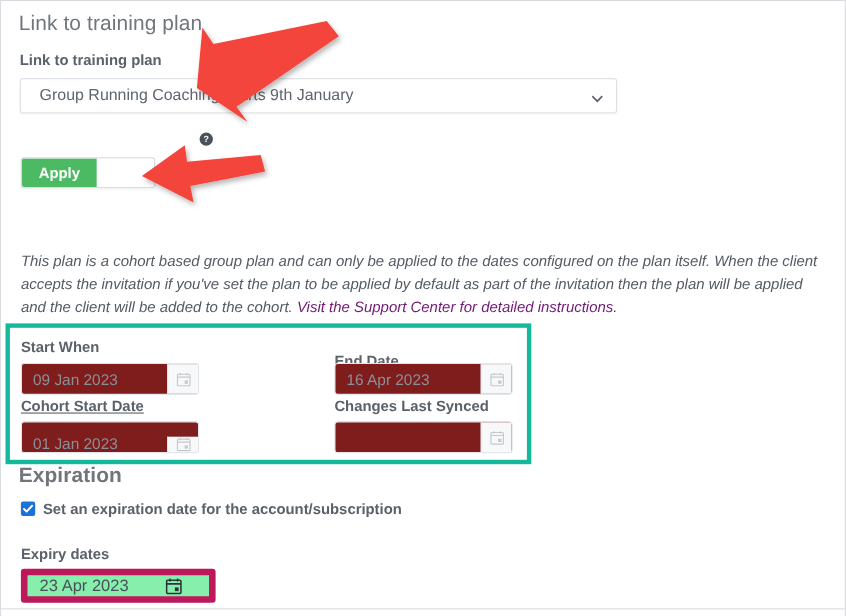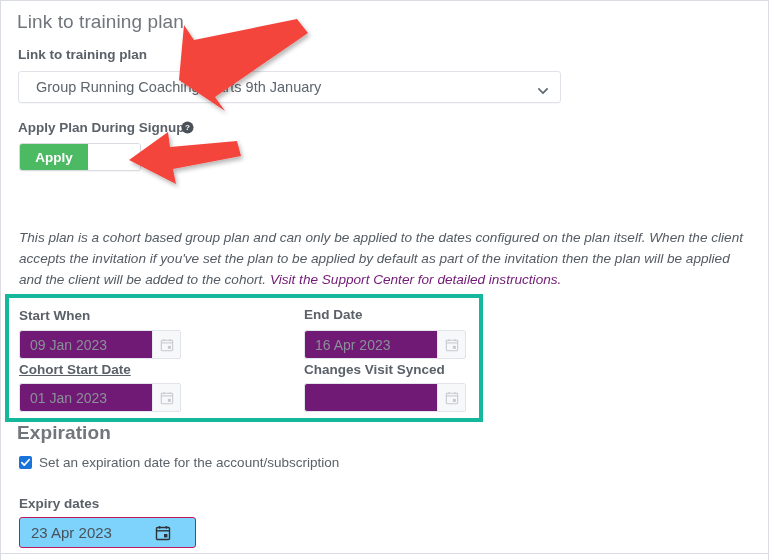--- a/index.html
+++ b/index.html
@@ -225,7 +225,6 @@
     </span>
   </div>
 
-  <div class="field-label" style="left:17px; top:119px;">Apply Plan During Signup</div>
   <span class="help-icon" style="left:180px; top:119px;">
     <svg width="13" height="13" viewBox="0 0 16 16">
       <circle cx="8" cy="8" r="7.4" fill="#4b5159"></circle>

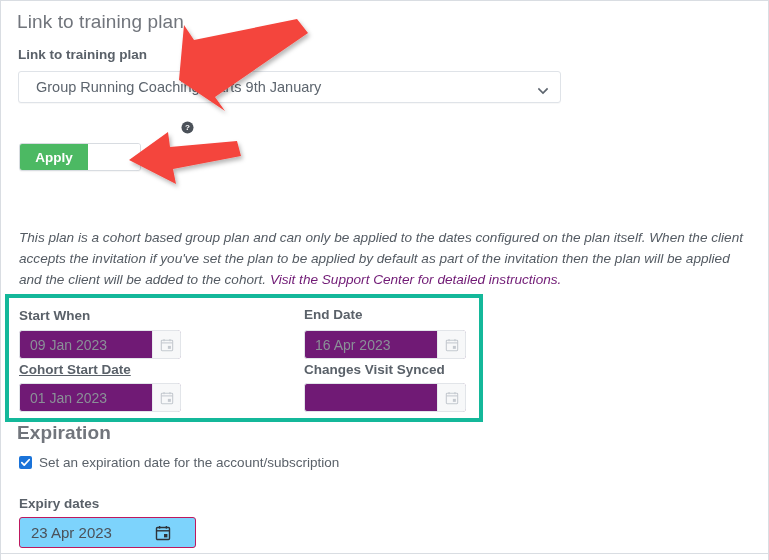--- a/index.html
+++ b/index.html
@@ -258,7 +258,7 @@
     </div>
   </div>
 
-  <div class="field-label" style="left:303px; top:306px;">End Date</div>
+  <div class="field-label" style="left:303px; top:320px;">End Date</div>
   <div class="date-input" style="left:303px; top:329px; width:162px; height:29px;gap:20px;">
     <div class="val">16 Apr 2023</div>
     <div class="cal-btn">

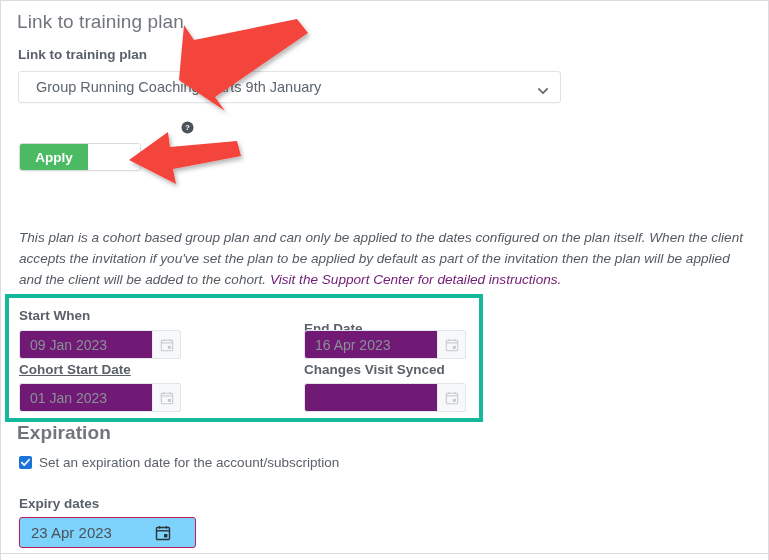--- a/index.html
+++ b/index.html
@@ -138,7 +138,7 @@
     box-sizing: border-box;
     border: 1px solid #e2e5e9;
     border-radius: 3px;
-    background: #701a75;
+    background: #7f1d1d;
     display: flex;
     align-items: stretch;
   }

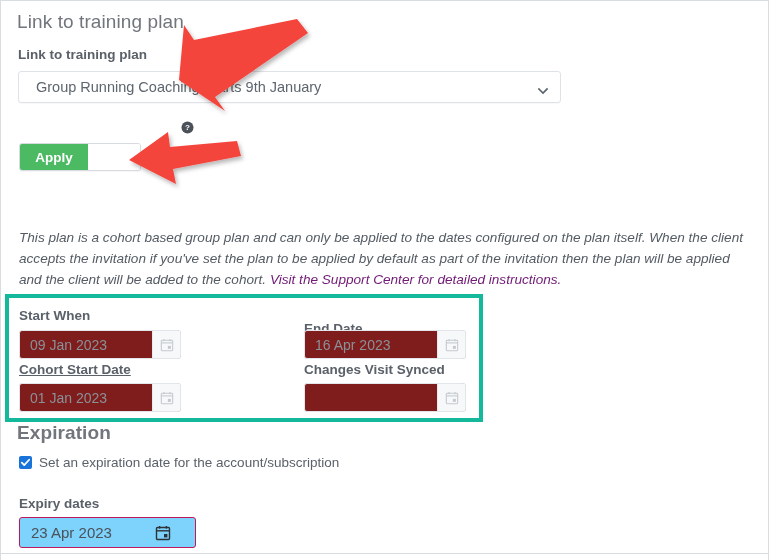--- a/index.html
+++ b/index.html
@@ -286,7 +286,7 @@
     </div>
   </div>
 
-  <div class="field-label" style="left:303px; top:361px;">Changes Visit Synced</div>
+  <div class="field-label" style="left:303px; top:361px;">Changes Last Synced</div>
   <div class="date-input" style="left:303px; top:382px; width:162px; height:29px;">
     <div class="val"></div>
     <div class="cal-btn">

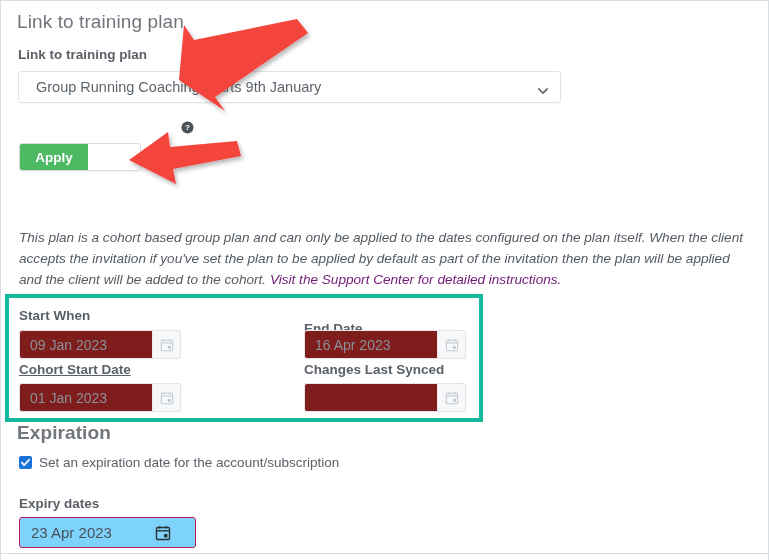--- a/index.html
+++ b/index.html
@@ -273,7 +273,7 @@
   </div>
 
   <div class="field-label" style="left:18px; top:361px;text-decoration:underline;">Cohort Start Date</div>
-  <div class="date-input" style="left:18px; top:382px; width:162px; height:29px;">
+  <div class="date-input" style="left:18px; top:382px; width:162px; height:29px;align-items:flex-end;">
     <div class="val">01 Jan 2023</div>
     <div class="cal-btn">
       <svg width="14" height="14" viewBox="0 0 16 16">

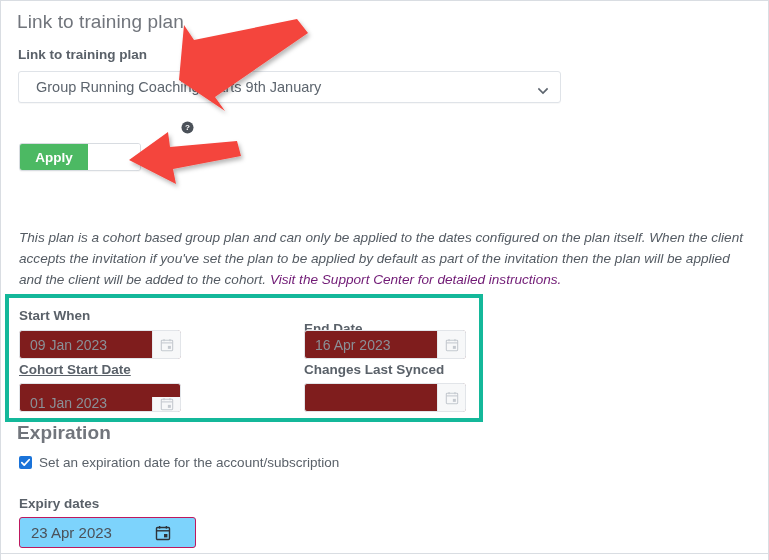--- a/index.html
+++ b/index.html
@@ -194,7 +194,7 @@
   .cb-label {
     margin-left: 7px;
     font-size: 13.5px;
-    font-weight: normal;
+    font-weight: bold;
     color: #5a6169;
     white-space: nowrap;
   }

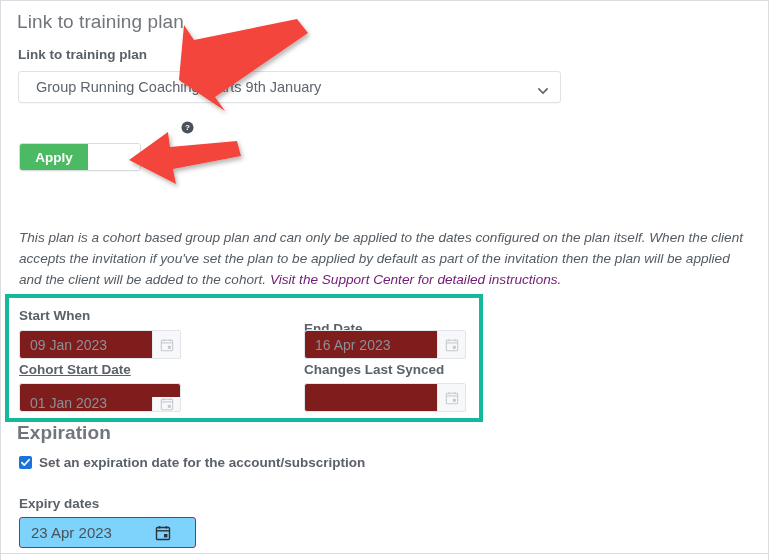--- a/index.html
+++ b/index.html
@@ -161,8 +161,8 @@
     background: #f7f8f9;
   }
   .date-input.plain {
-    background: #7dd3fc;
-    border: 1px solid #be185d;
+    background: #86efac;
+    border: 6px solid #be185d;
   }
   .date-input.plain .val {
     color: #4b5159;

